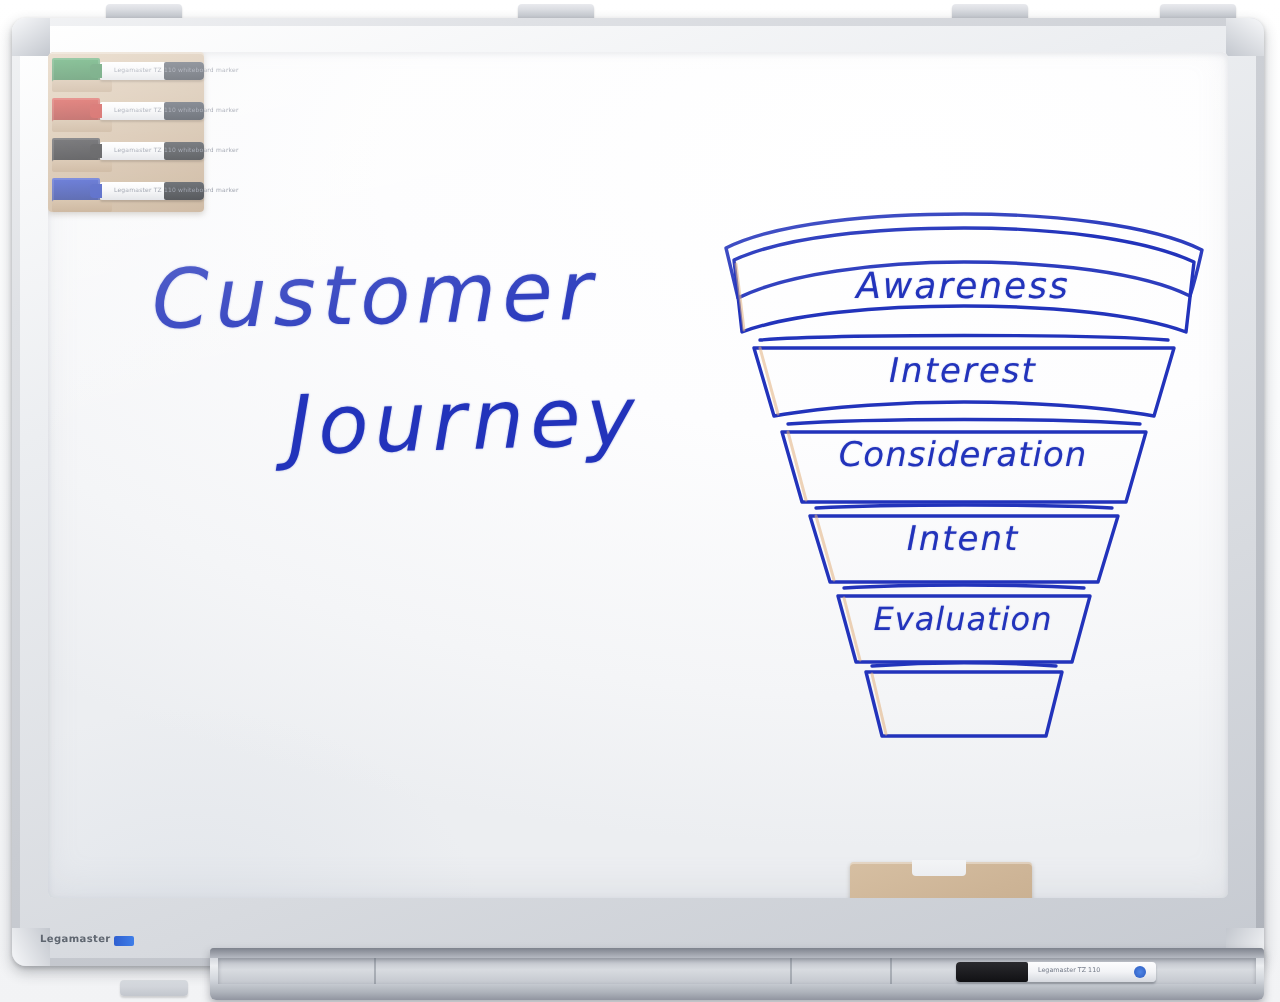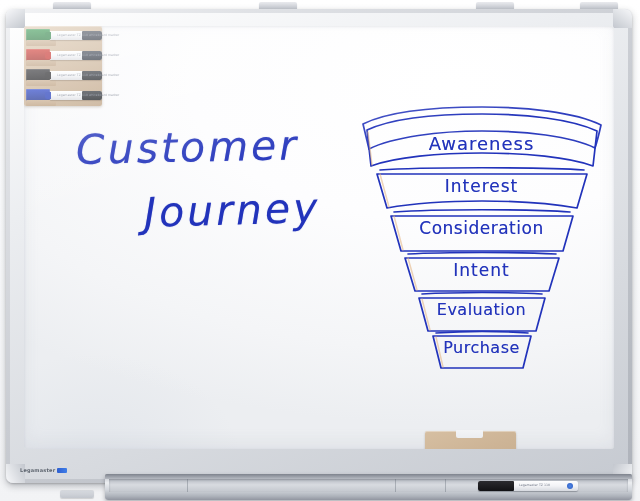--- a/index.html
+++ b/index.html
@@ -89,7 +89,7 @@
   .funnel{position:absolute;left:325px;top:78px;width:265px;height:250px;}
   .funnel svg{position:absolute;left:0;top:0;overflow:visible;}
   .band-label{
-    position:absolute;color:#2233bb;
+    position:absolute;color:#2233bb;font-style:italic;
     font-family:"DejaVu Sans", sans-serif;
     white-space:nowrap;text-align:center;
     text-shadow:0 0 .6px rgba(34,51,187,.5);

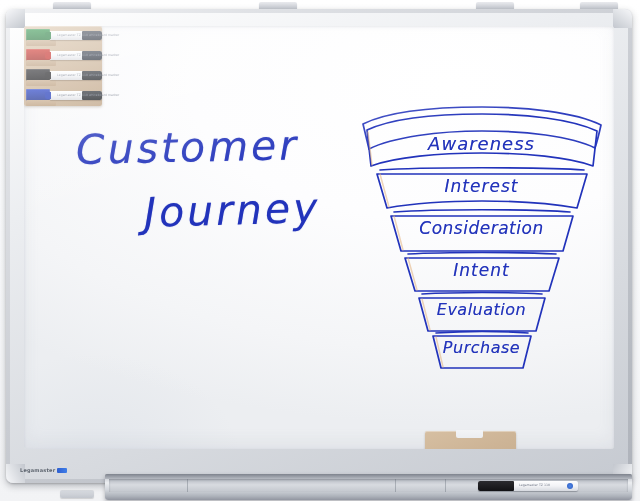--- a/index.html
+++ b/index.html
@@ -229,7 +229,6 @@
         <div class="band-label" style="left:0;top:114px;width:265px;font-size:17px;letter-spacing:.5px;">Consideration</div>
         <div class="band-label" style="left:0;top:156px;width:265px;font-size:17px;letter-spacing:1px;">Intent</div>
         <div class="band-label" style="left:0;top:196px;width:265px;font-size:16px;letter-spacing:.5px;">Evaluation</div>
-        <div class="band-label" style="left:0;top:234px;width:265px;font-size:16px;letter-spacing:.5px;">Purchase</div>
       </div>
 
       <div class="card-board" id="eraser-card">

